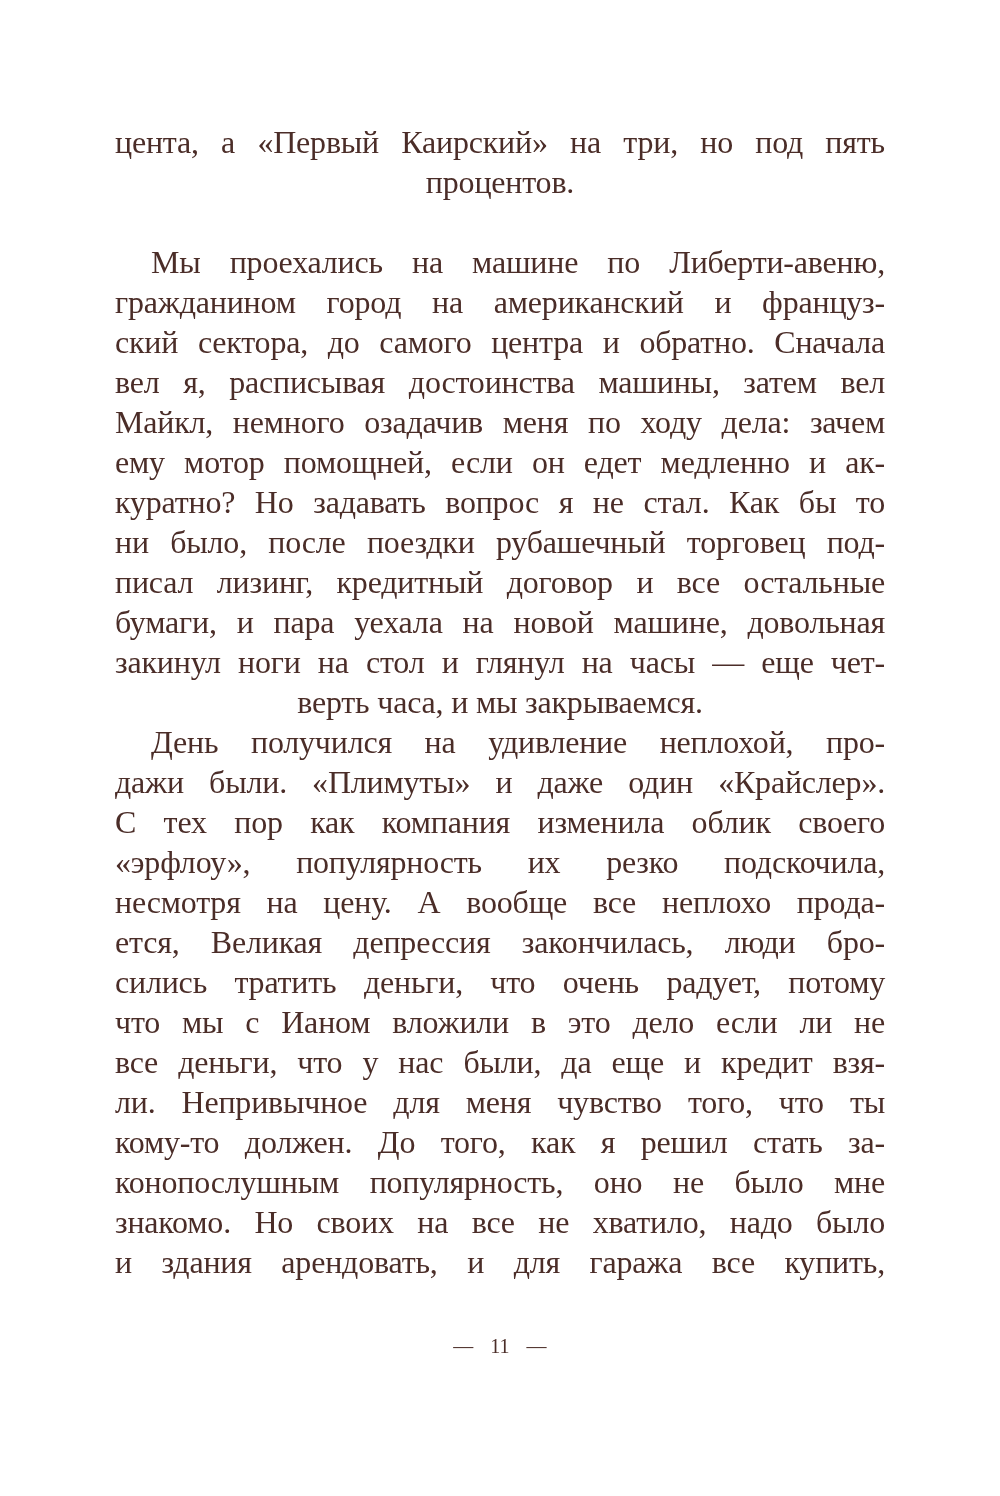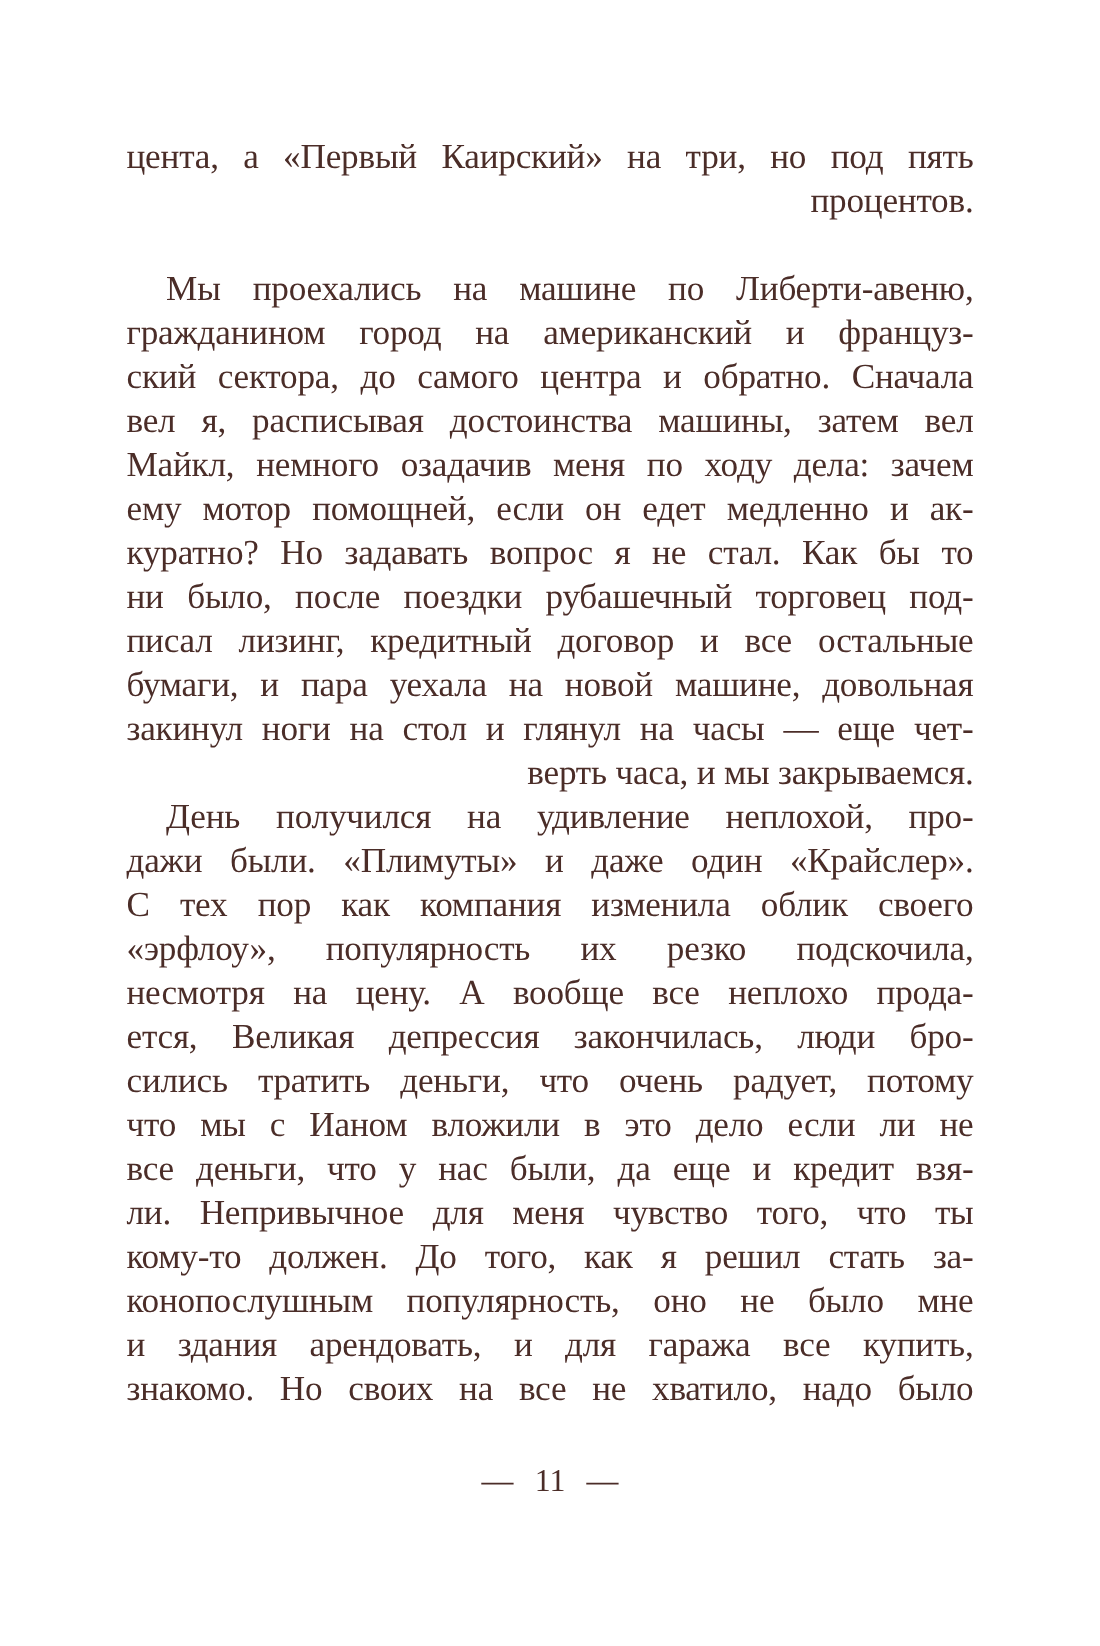--- a/index.html
+++ b/index.html
@@ -35,7 +35,7 @@
     line-height: 40px;
     letter-spacing: -0.2px;
     white-space: normal;
-    text-align: right;
+    text-align: center;
   }
   .line.justified {
     text-align: justify;

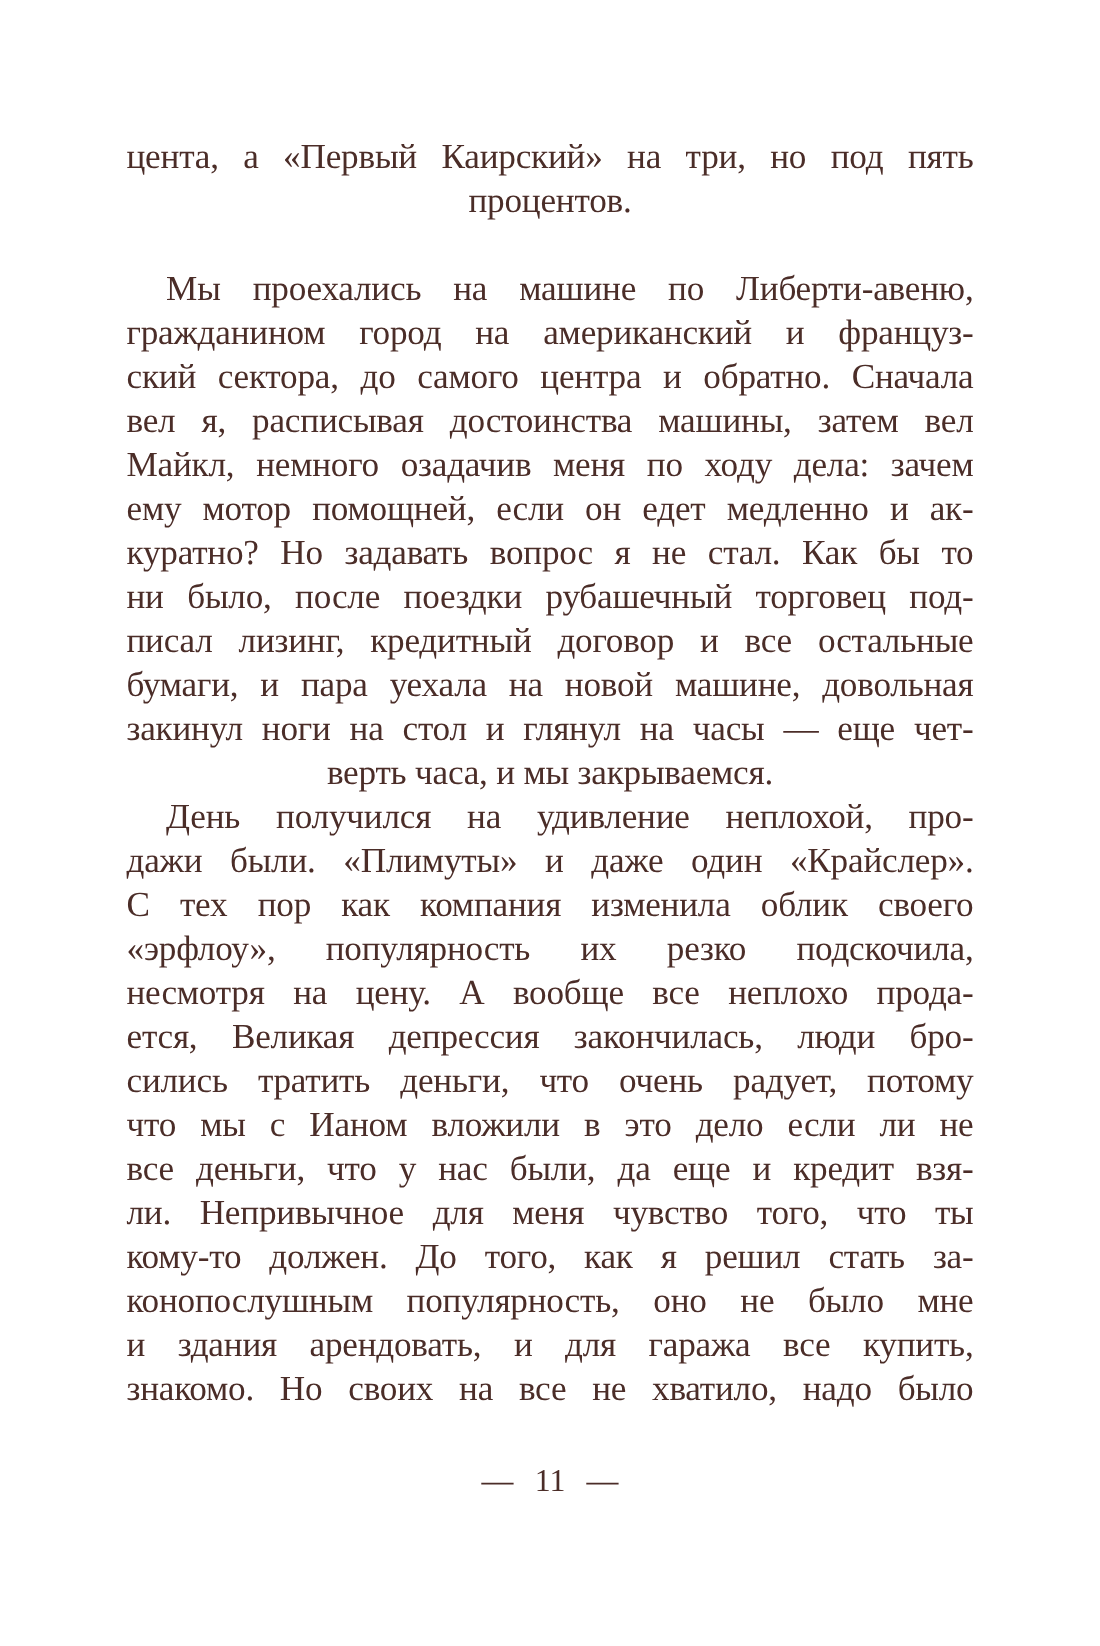--- a/index.html
+++ b/index.html
@@ -91,8 +91,8 @@
         <div class="line justified">ли. Непривычное для меня чувство того, что ты</div>
         <div class="line justified">кому-то должен. До того, как я решил стать за-</div>
         <div class="line justified">конопослушным популярность, оно не было мне</div>
+        <div class="line justified">знакомо. Но своих на все не хватило, надо было</div>
         <div class="line justified">и здания арендовать, и для гаража все купить,</div>
-        <div class="line justified">знакомо. Но своих на все не хватило, надо было</div>
       </div>
     </div>
   <div class="page-footer">

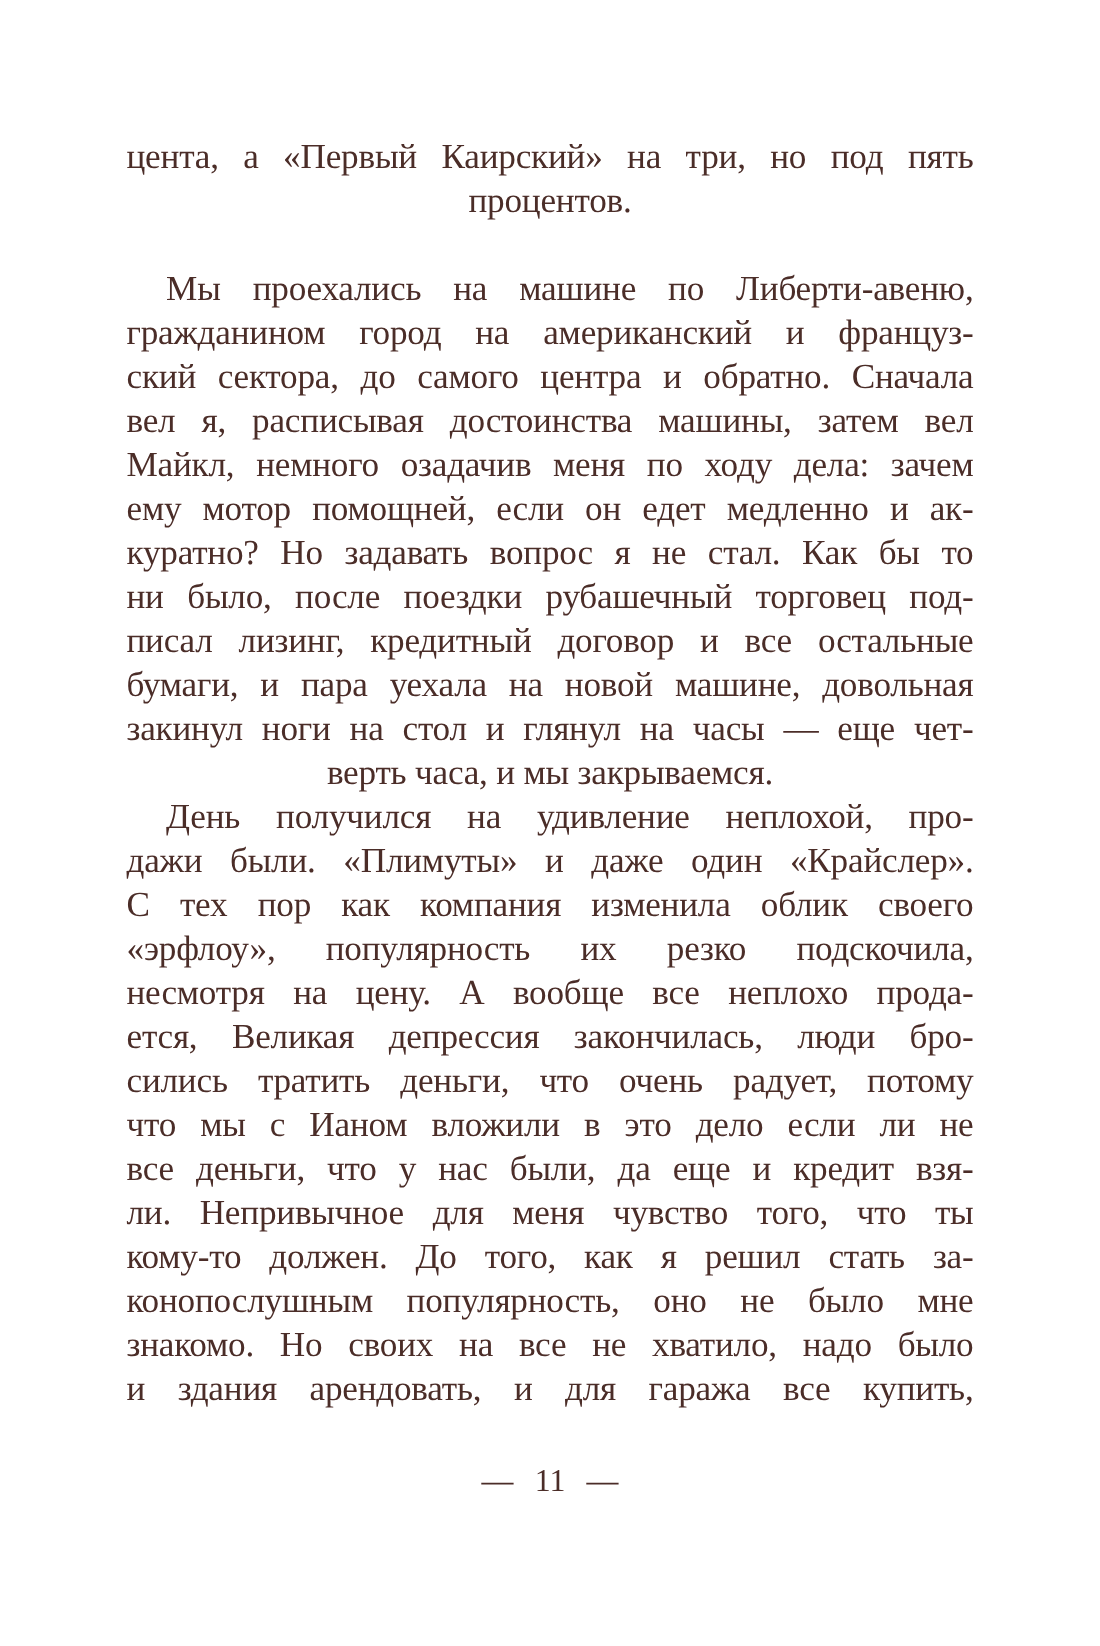--- a/index.html
+++ b/index.html
@@ -50,7 +50,7 @@
     left: 0;
     width: 100%;
     text-align: center;
-    font-size: 29px;
+    font-size: 20px;
     line-height: 40px;
     word-spacing: 12px;
   }

